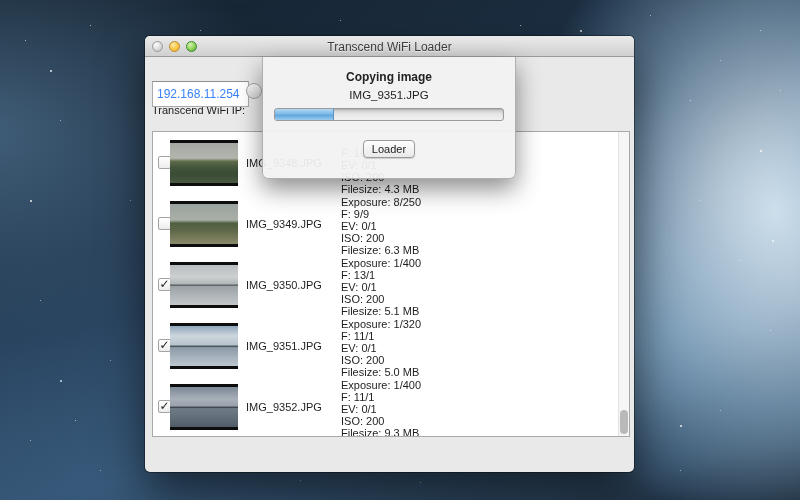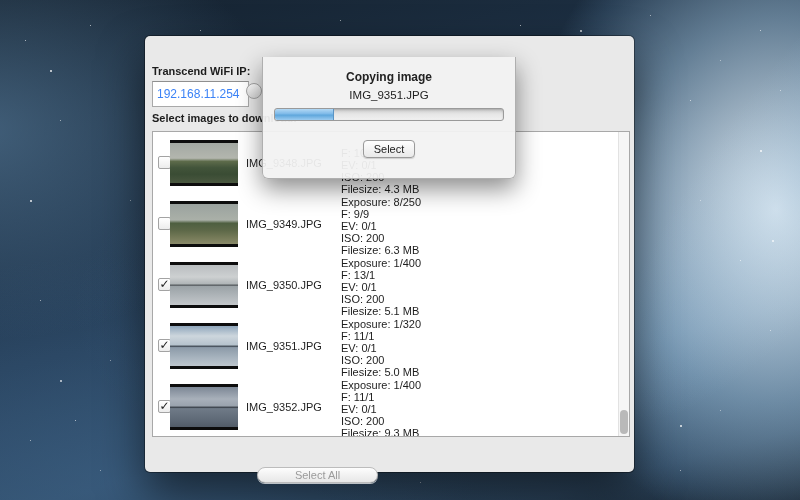--- a/index.html
+++ b/index.html
@@ -121,6 +121,14 @@
   <div class="stars2"></div>
 
   <div class="window">
+    <div class="titlebar">
+      <div class="lights">
+        <div class="light close"></div>
+        <div class="light minimize"></div>
+        <div class="light zoom"></div>
+      </div>
+      <div class="title-text">Transcend WiFi Loader</div>
+    </div>
 
     <div class="content">
       <div class="field-label ip-label">Transcend WiFi IP:</div>

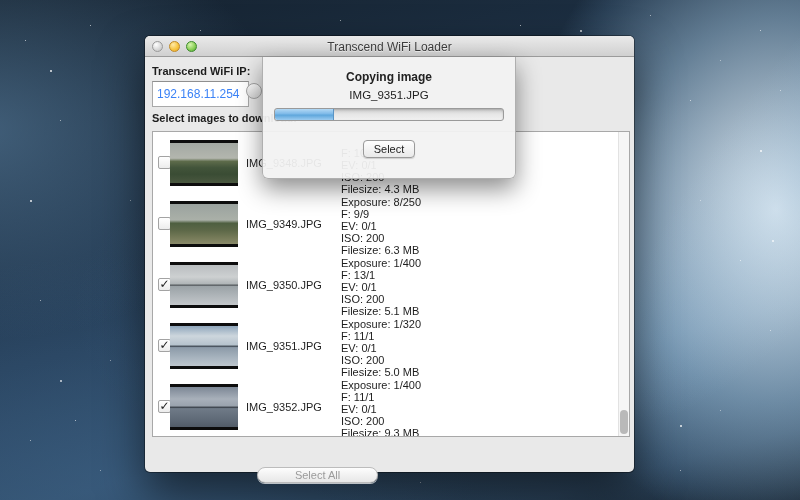--- a/index.html
+++ b/index.html
@@ -52,7 +52,7 @@
   .light.zoom { background:radial-gradient(circle at 35% 30%, #d6f5b0, #8ed05a 55%, #47a833); border:1px solid #3d8a2c; }
 
   .content { position:absolute; left:0; top:21px; right:0; bottom:0; }
-  .field-label { position:absolute; left:7px; font-size:11px; font-weight:bold; color:#1c1c1c; }
+  .field-label { position:absolute; left:7px; font-size:11px; font-weight:normal; color:#1c1c1c;margin-top:39px; }
   .ip-label { top:8px; }
   .ip-input { position:absolute; left:7px; top:24px; width:97px; height:20px;
     border:1px solid #a9a9a9; border-top-color:#8f8f8f; background:#ffffff;

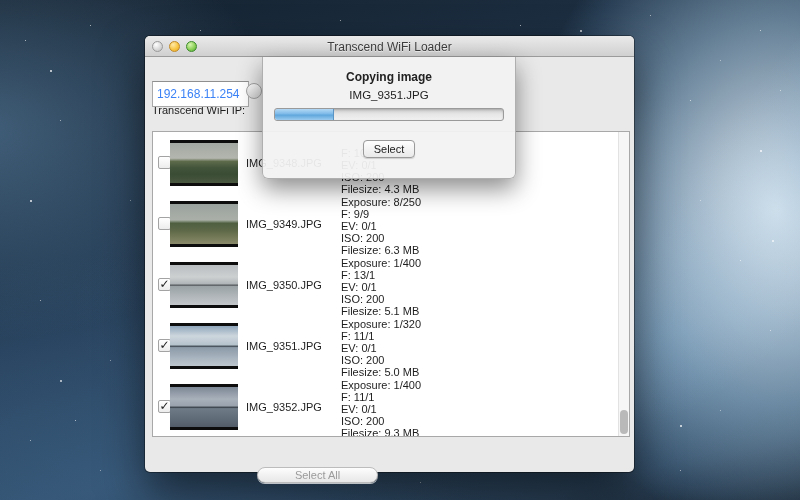--- a/index.html
+++ b/index.html
@@ -224,7 +224,7 @@
     <div class="progress">
       <div class="progress-fill" id="progress-fill" style="width: 26%;"></div>
     </div>
-    <div class="abort-btn">Select</div>
+    <div class="abort-btn">Loader</div>
   </div>
 </div>
 

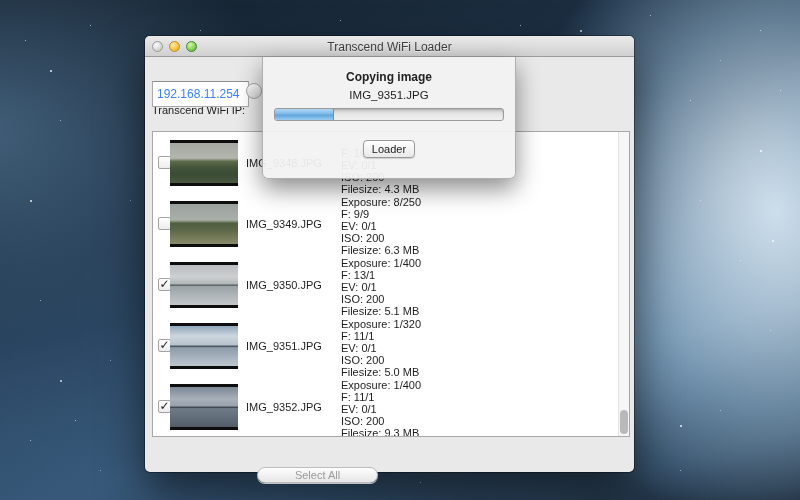--- a/index.html
+++ b/index.html
@@ -214,7 +214,6 @@
         </div>
       </div>
 
-      <div class="footer-btn select-all">Select All</div>
     </div>
   </div>
 

